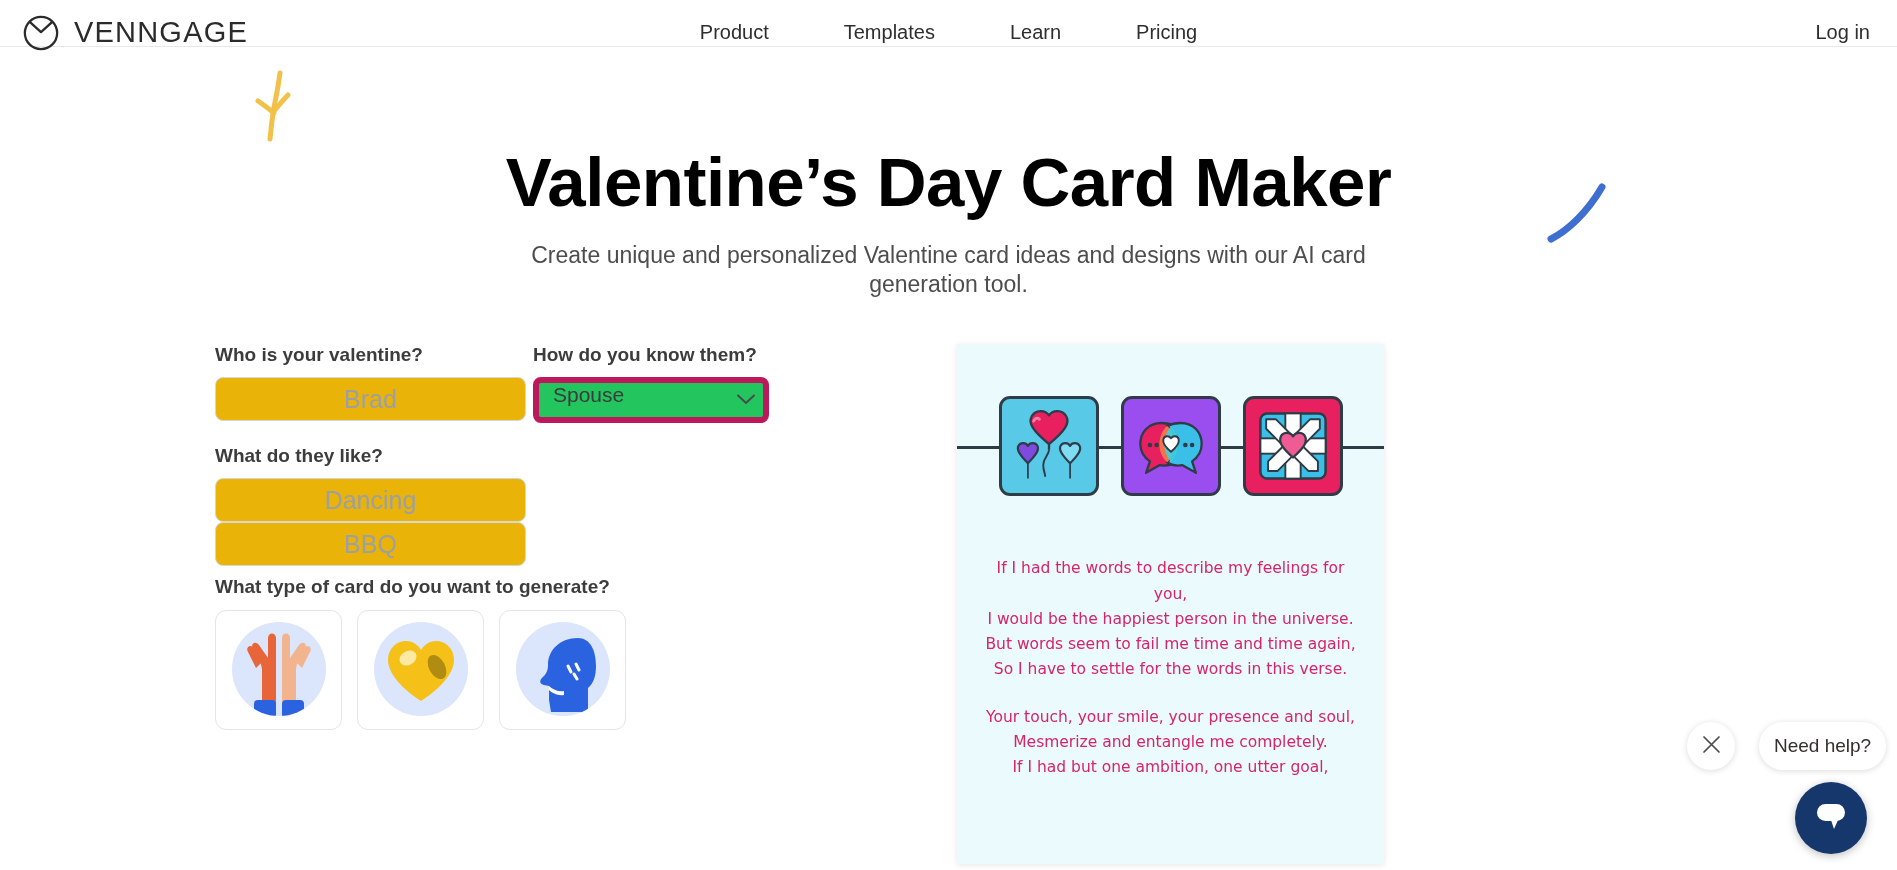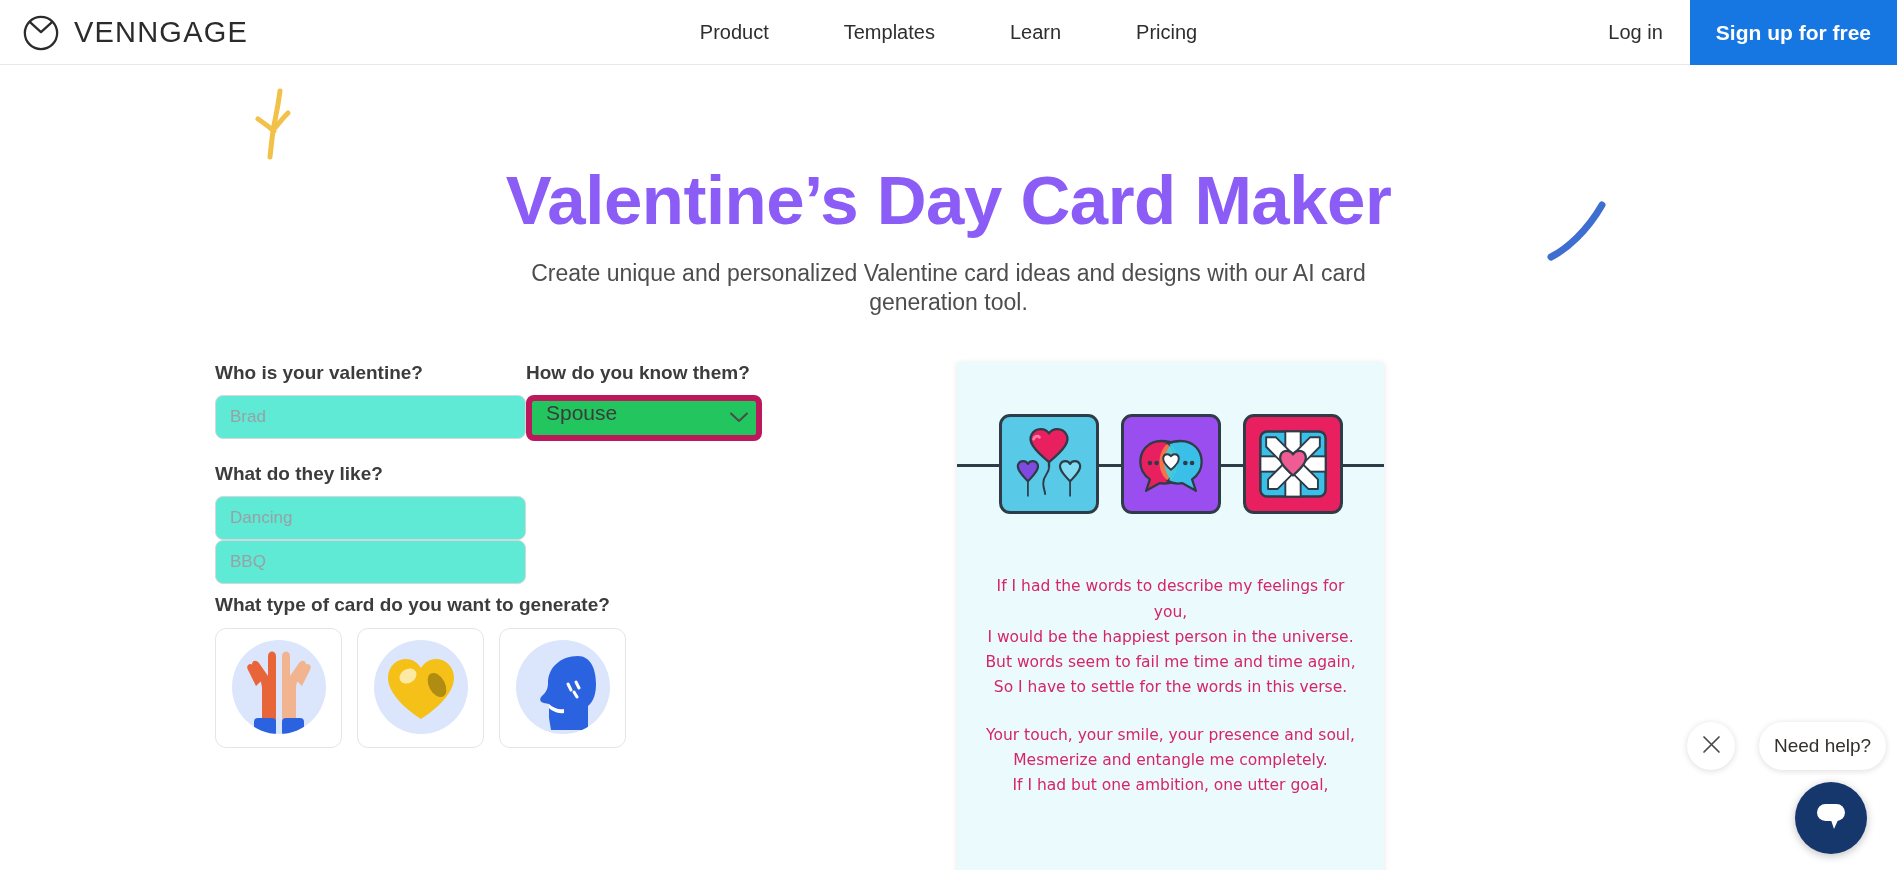--- a/index.html
+++ b/index.html
@@ -15,7 +15,7 @@
   
   .header {
     position: relative;
-    height: 65px;
+    height: 47px;
     width: 100%;
     background: #ffffff;
     border-bottom: 1px solid #e8e8e8;

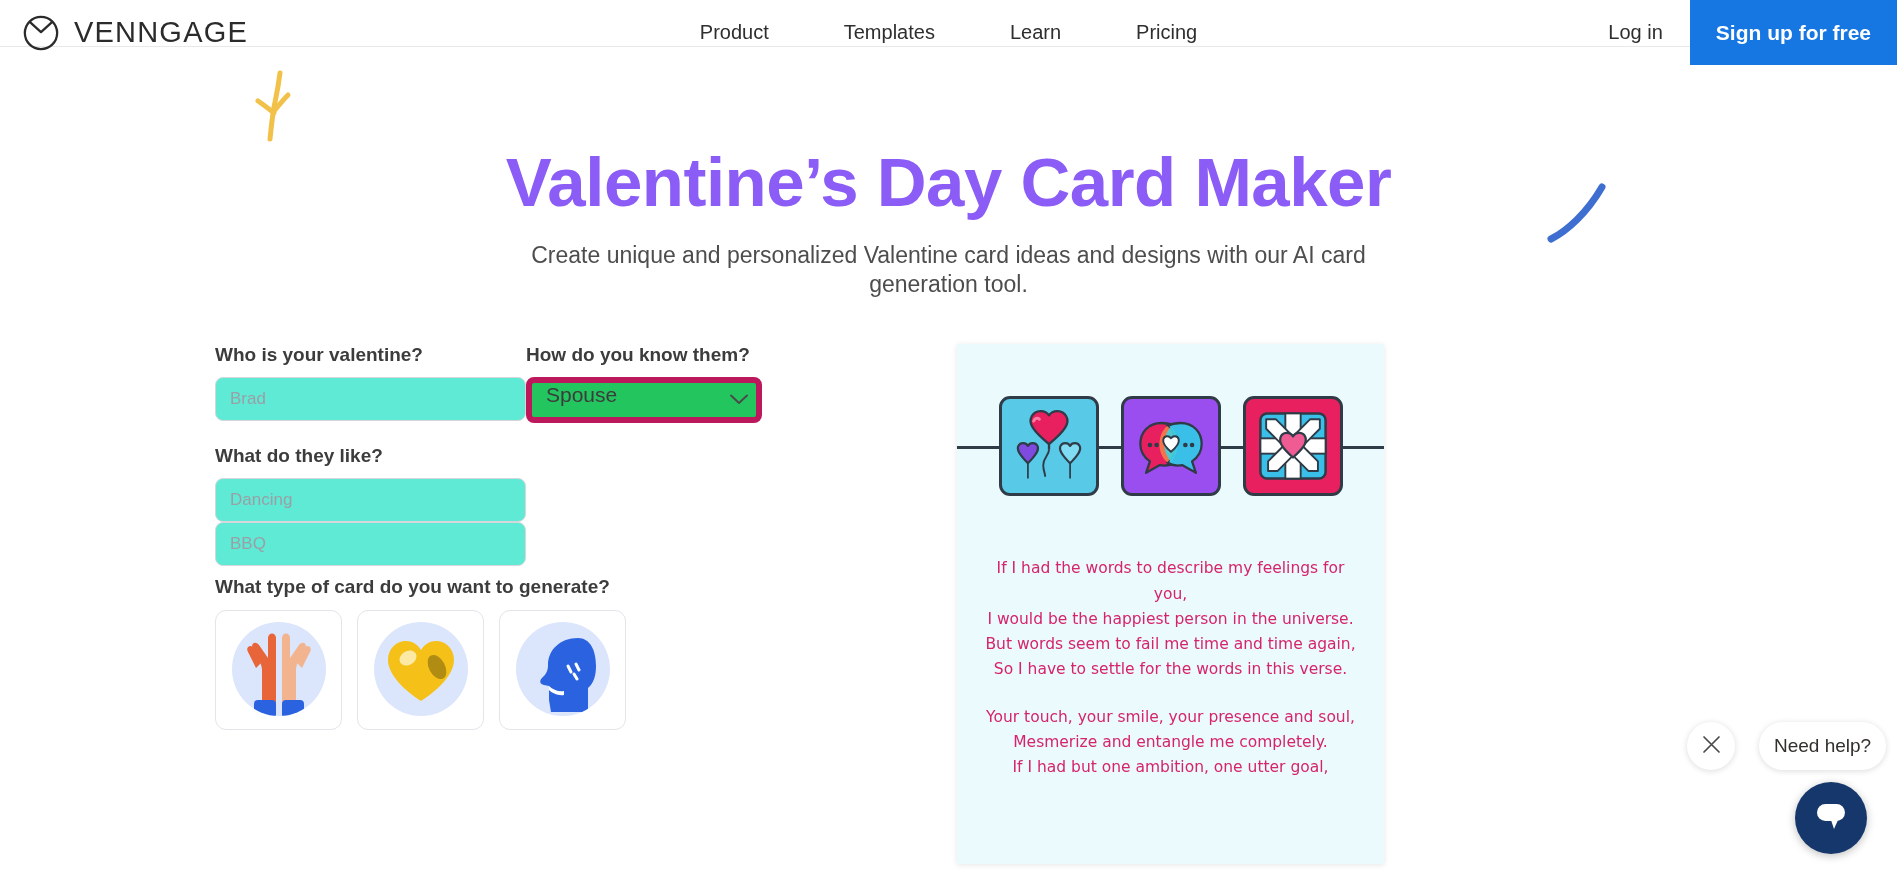--- a/index.html
+++ b/index.html
@@ -365,7 +365,6 @@
 
   <div class="header-right">
     <span class="login-link">Log in</span>
-    <button class="signup-btn">Sign up for free</button>
   </div>
 </div>
 

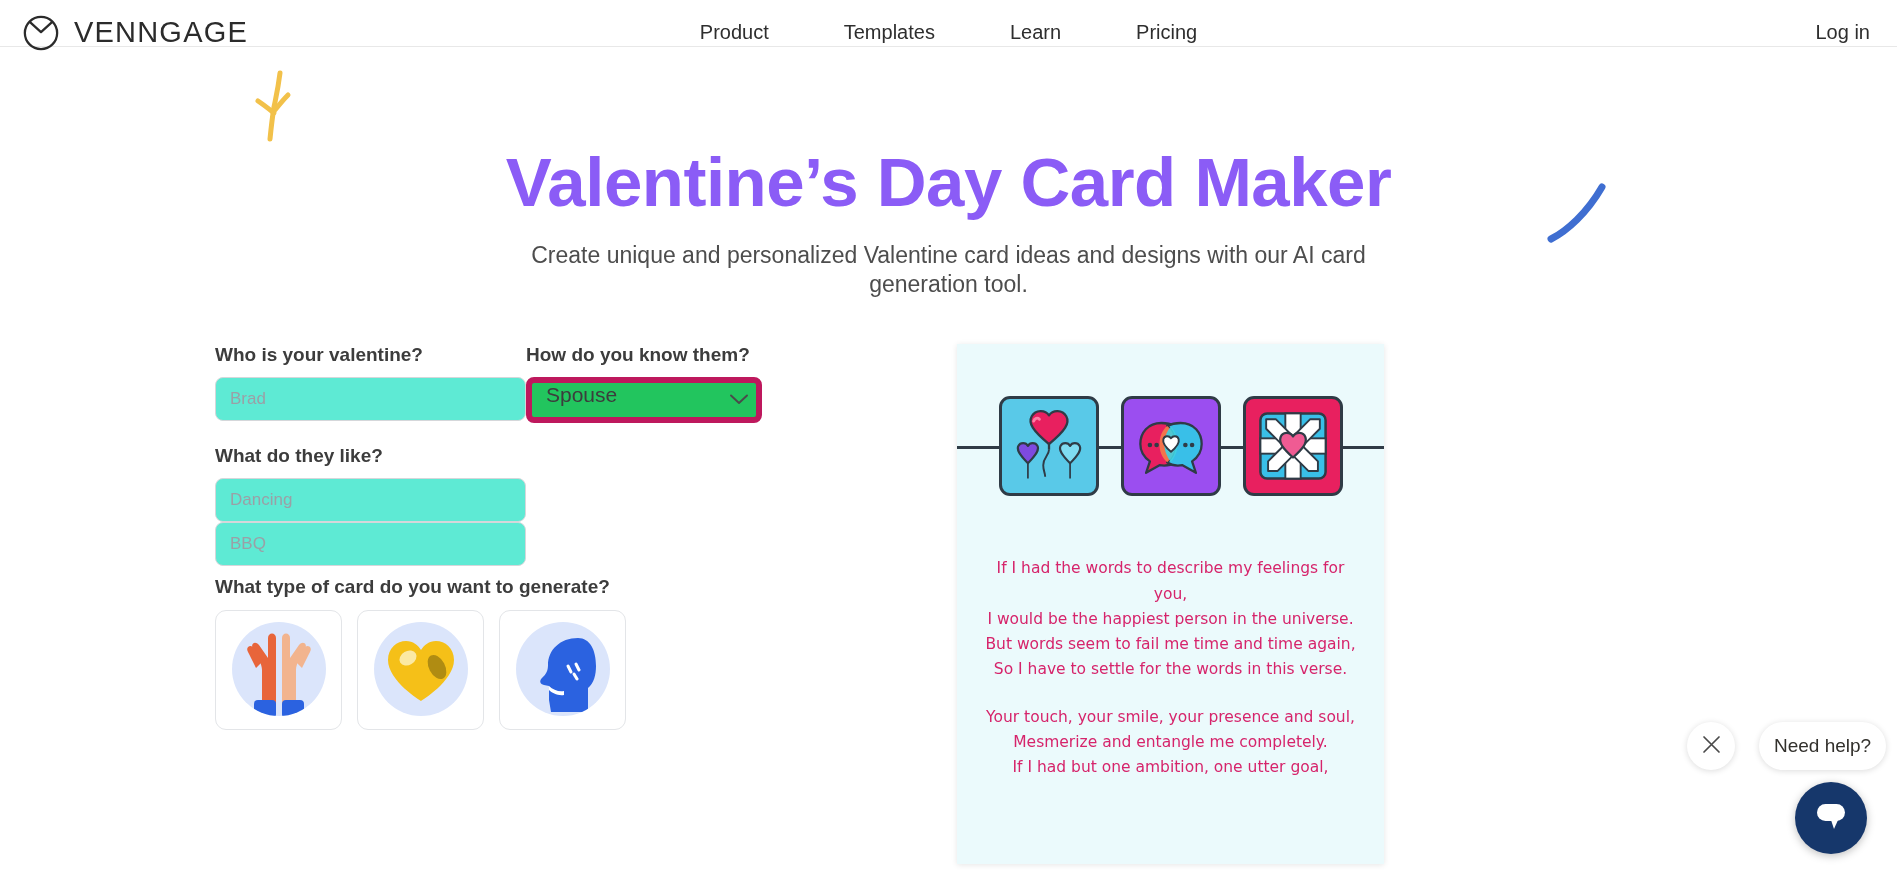--- a/index.html
+++ b/index.html
@@ -103,7 +103,7 @@
   .hero-title {
     font-size: 69px;
     font-weight: bold;
-    color: #8b5cf6;
+    color: #000000;
     letter-spacing: -0.5px;
     line-height: 1.05;
   }

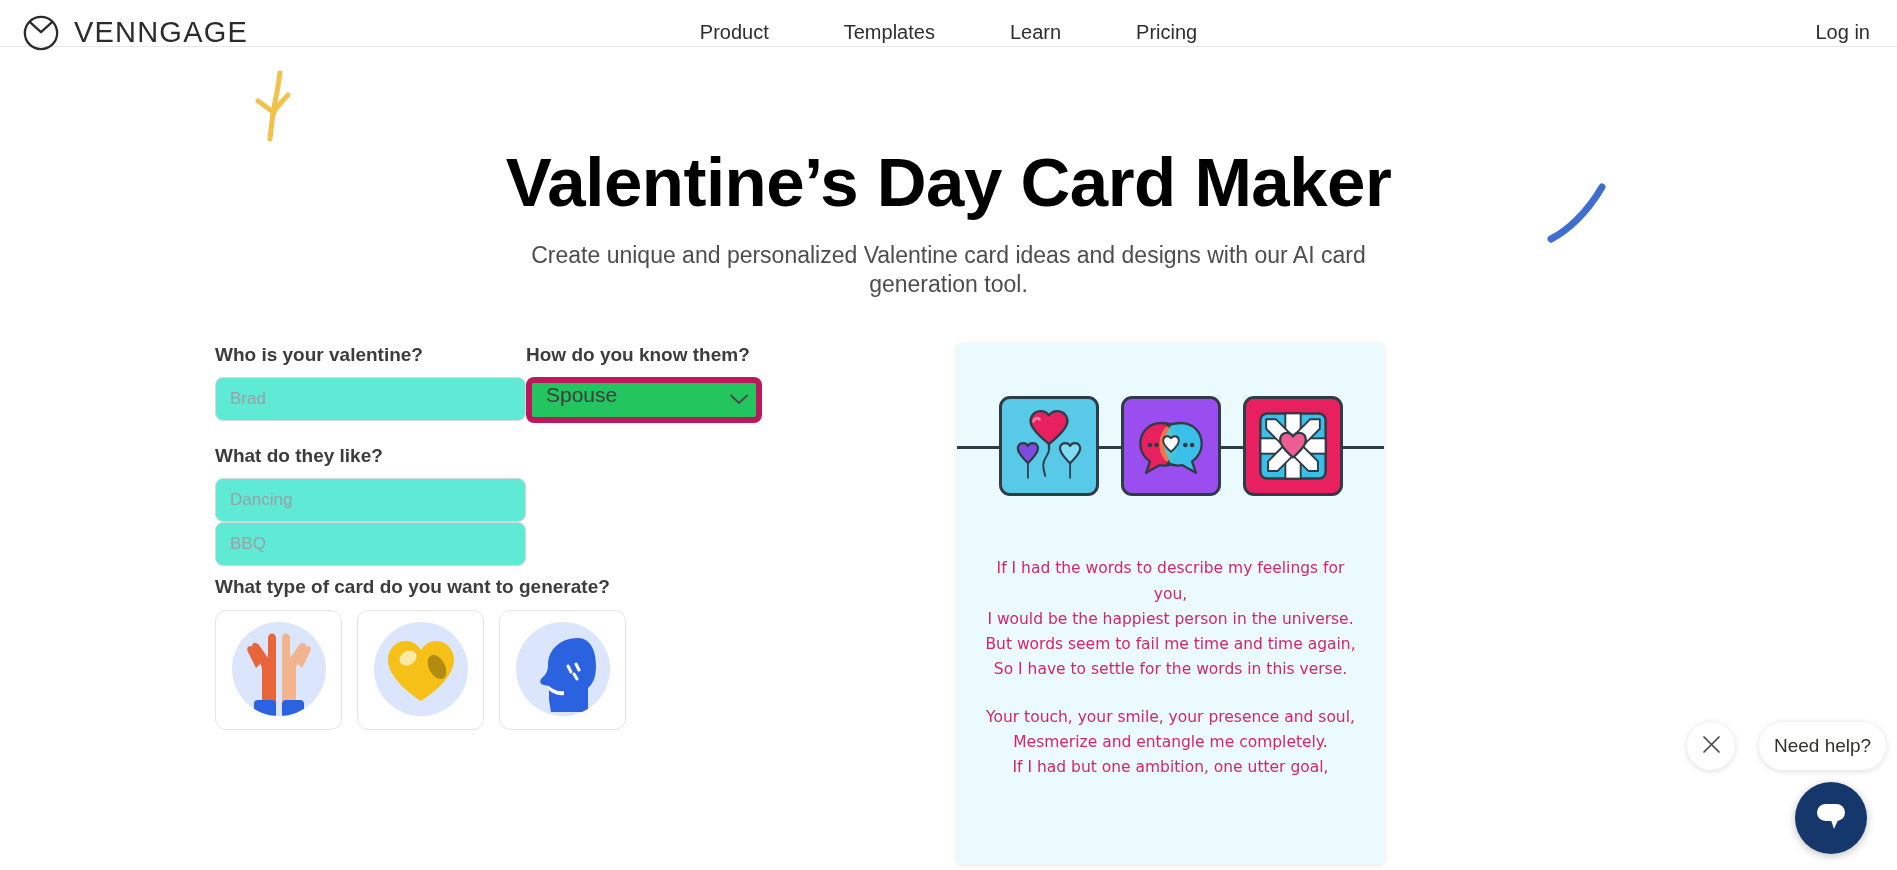--- a/index.html
+++ b/index.html
@@ -157,7 +157,7 @@
 
   .row-2 {
     display: flex;
-    gap: 0;
+    gap: 7px;
   }
   .col-a { width: 311px; }
   .col-b { width: 236px; }

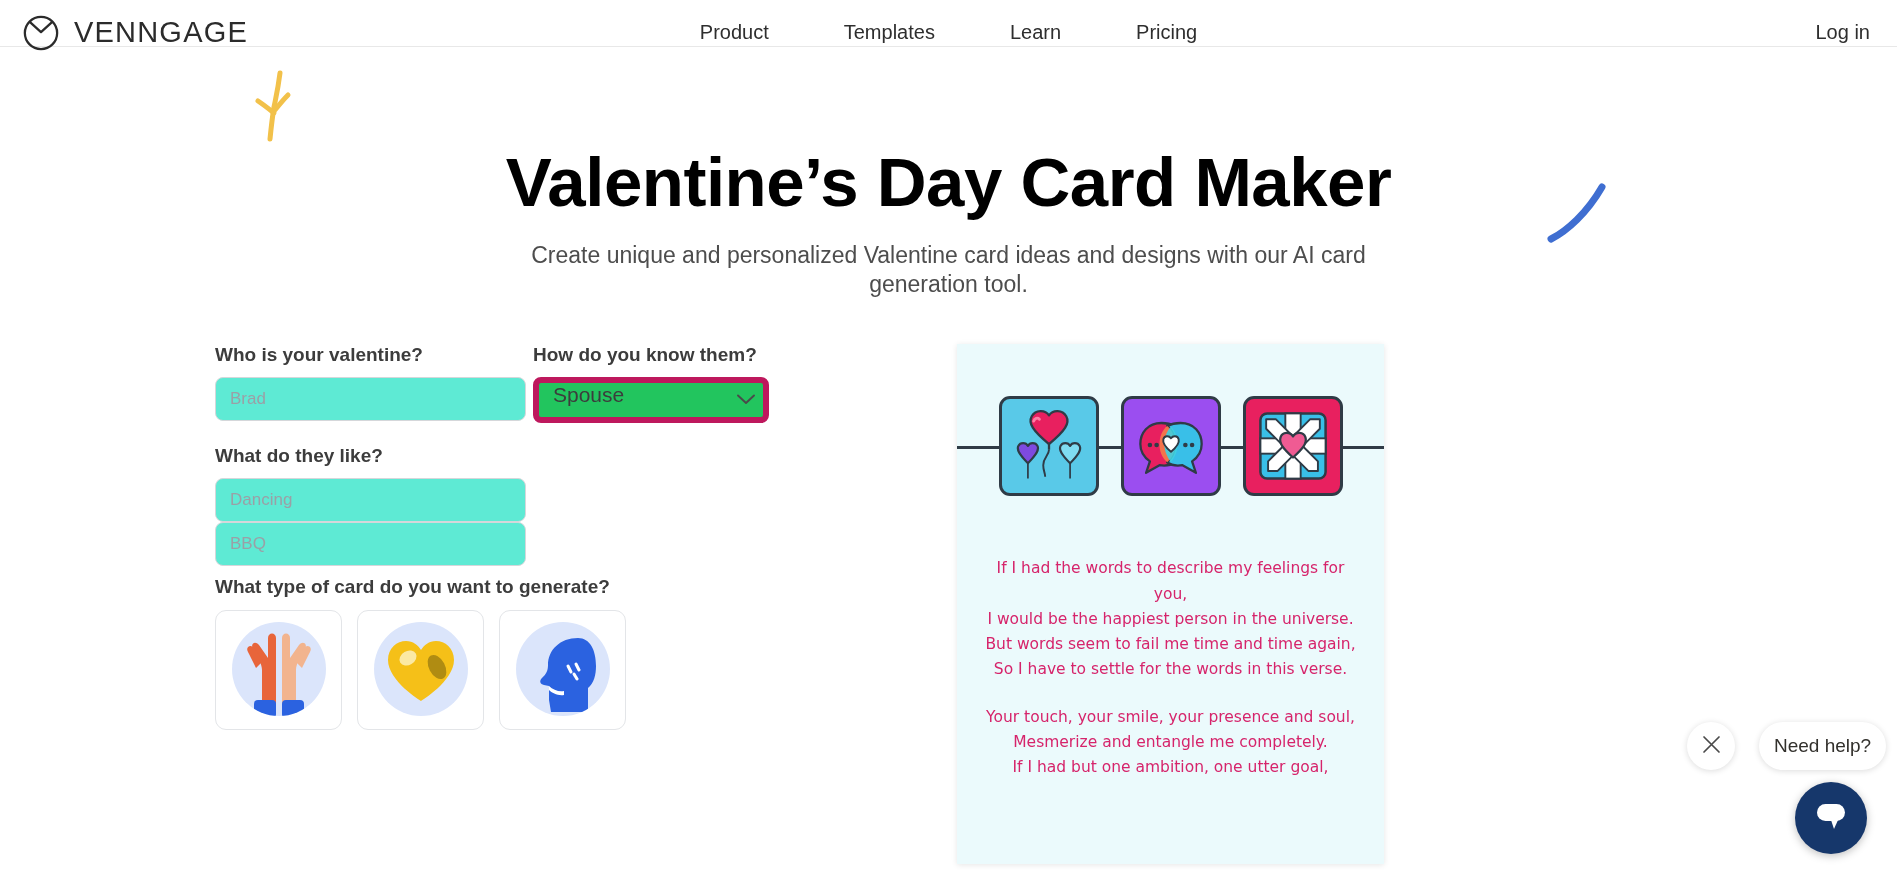--- a/index.html
+++ b/index.html
@@ -168,11 +168,12 @@
     border: 1px solid #d5d7da;
     border-radius: 8px;
     padding: 0 14px;
-    font-size: 17px;
+    font-size: 25px;
     color: #3c3c3c;
-    background: #5eead4;
+    background: #eab308;
     font-family: "Liberation Sans", sans-serif;
     outline: none;
+    text-align: center;
   }
   .txt-input::placeholder { color: #9aa0a6; }
 

